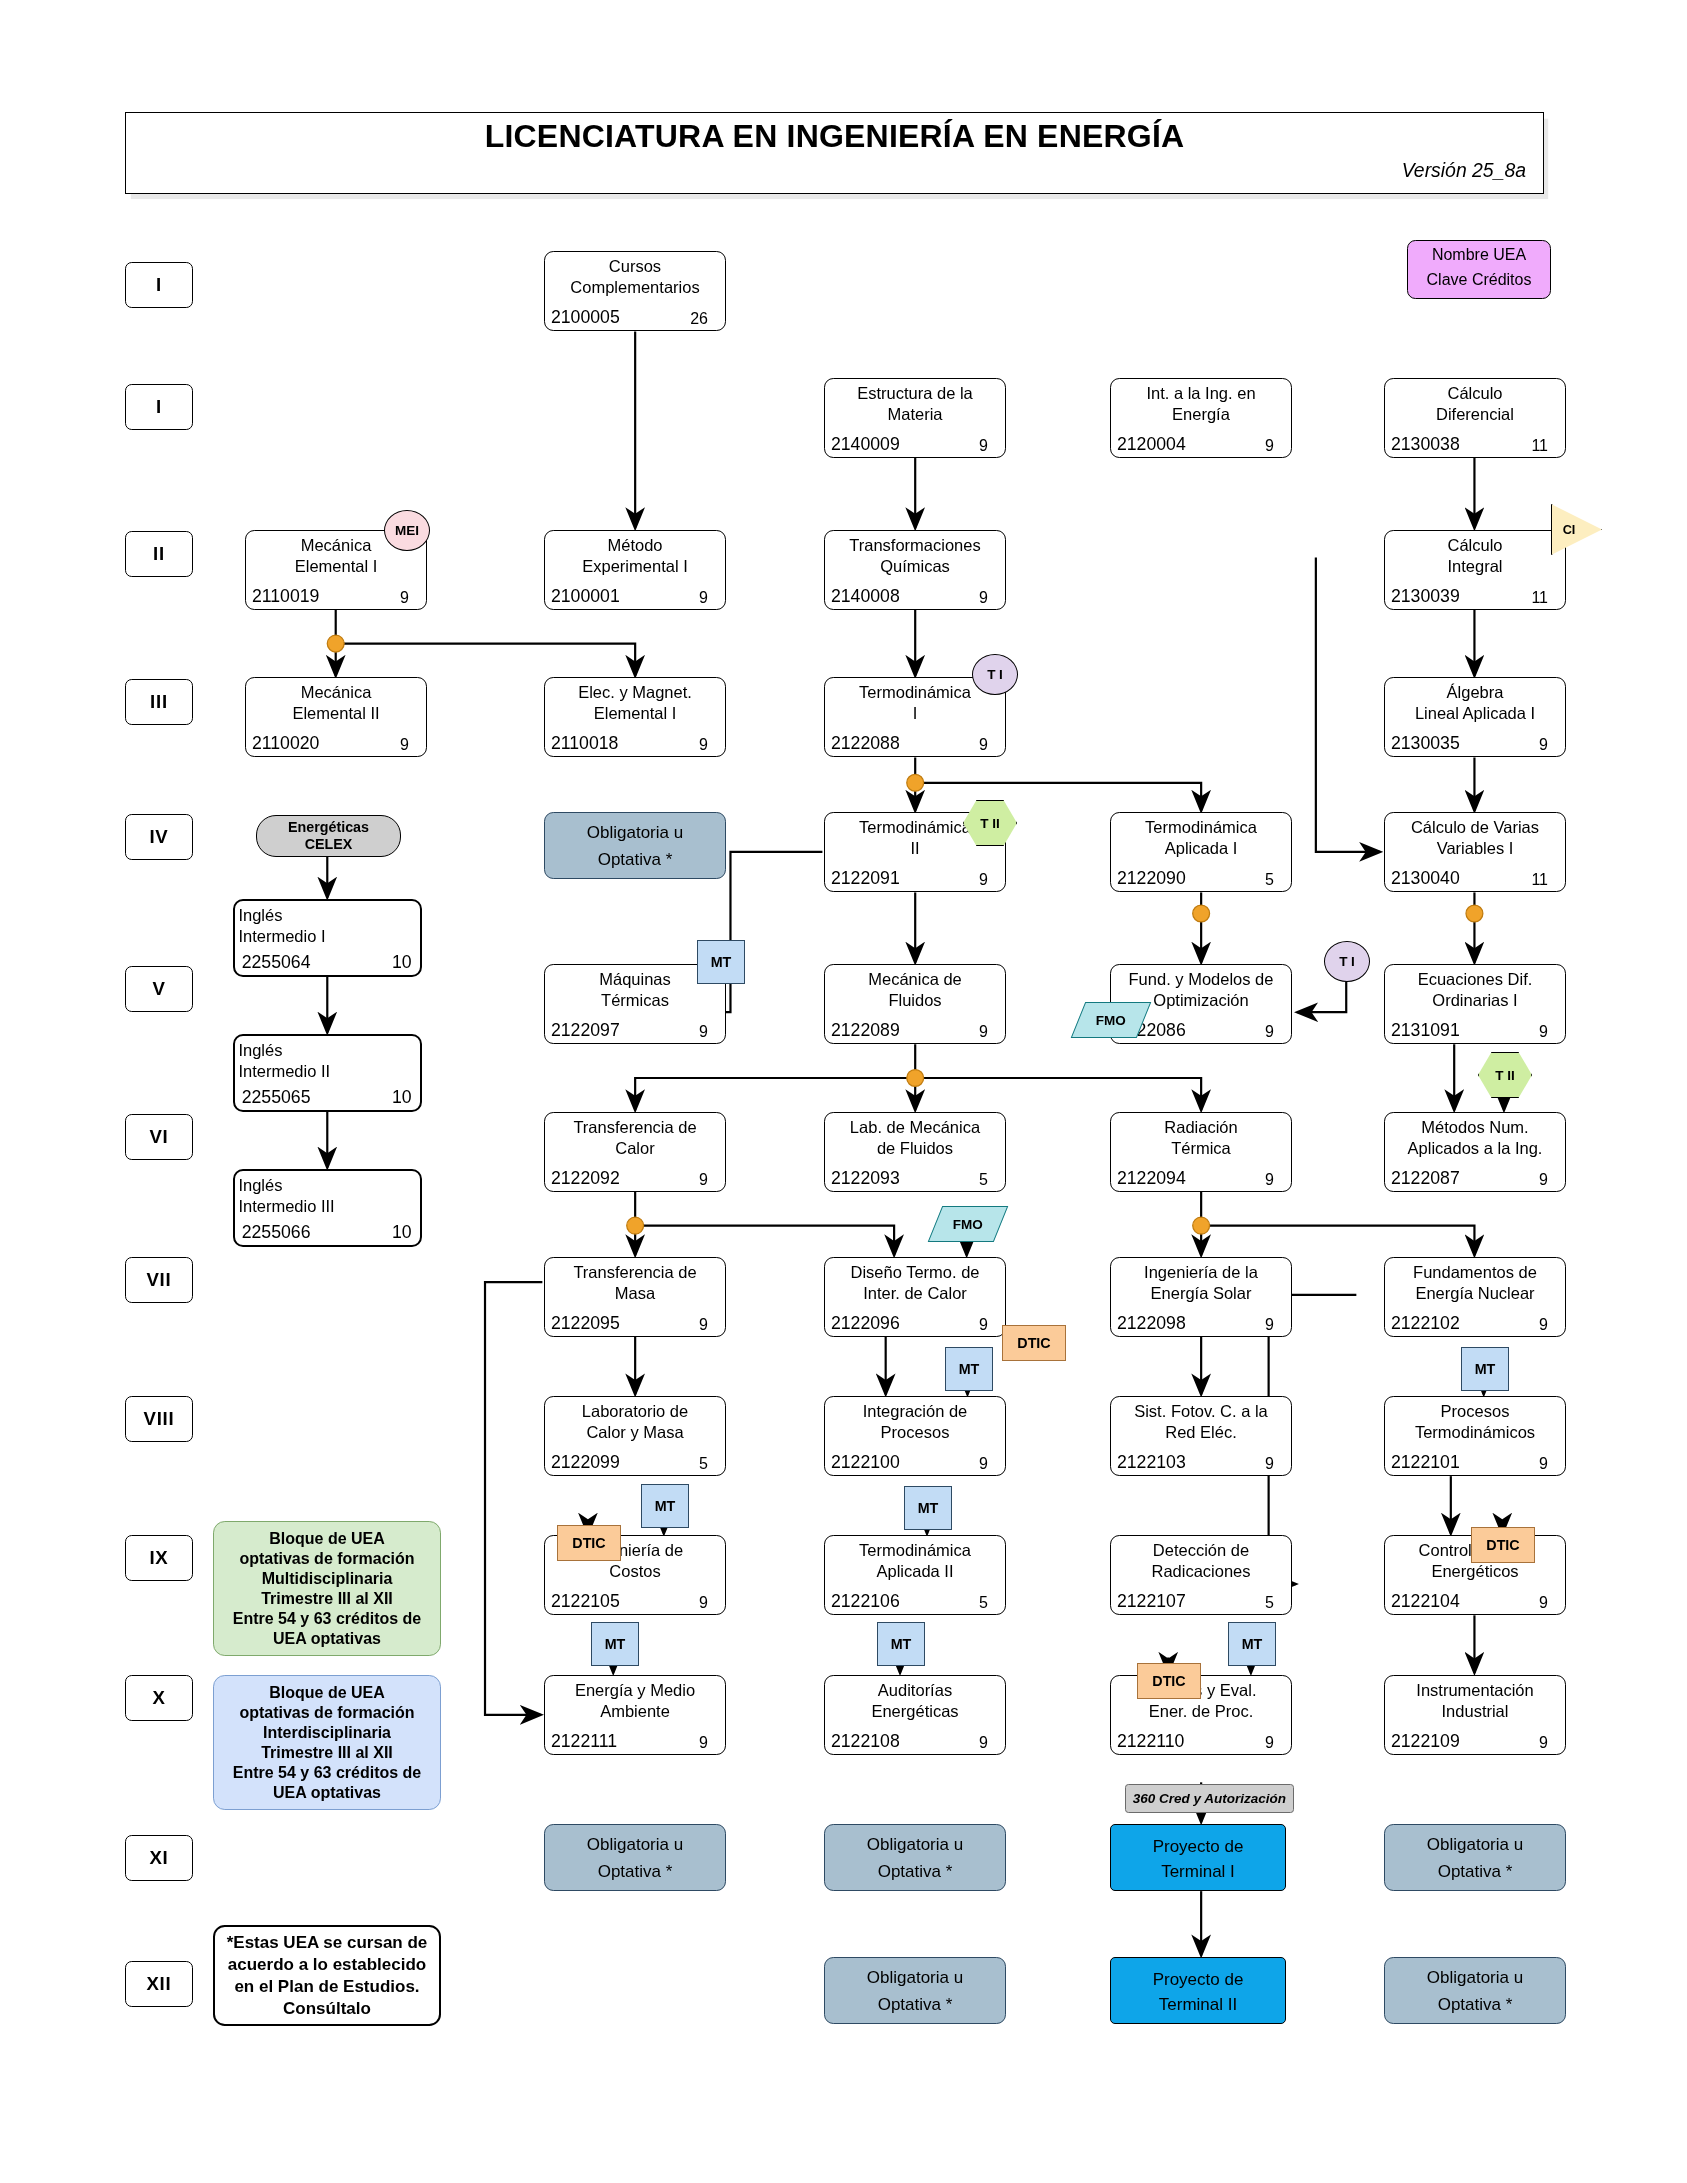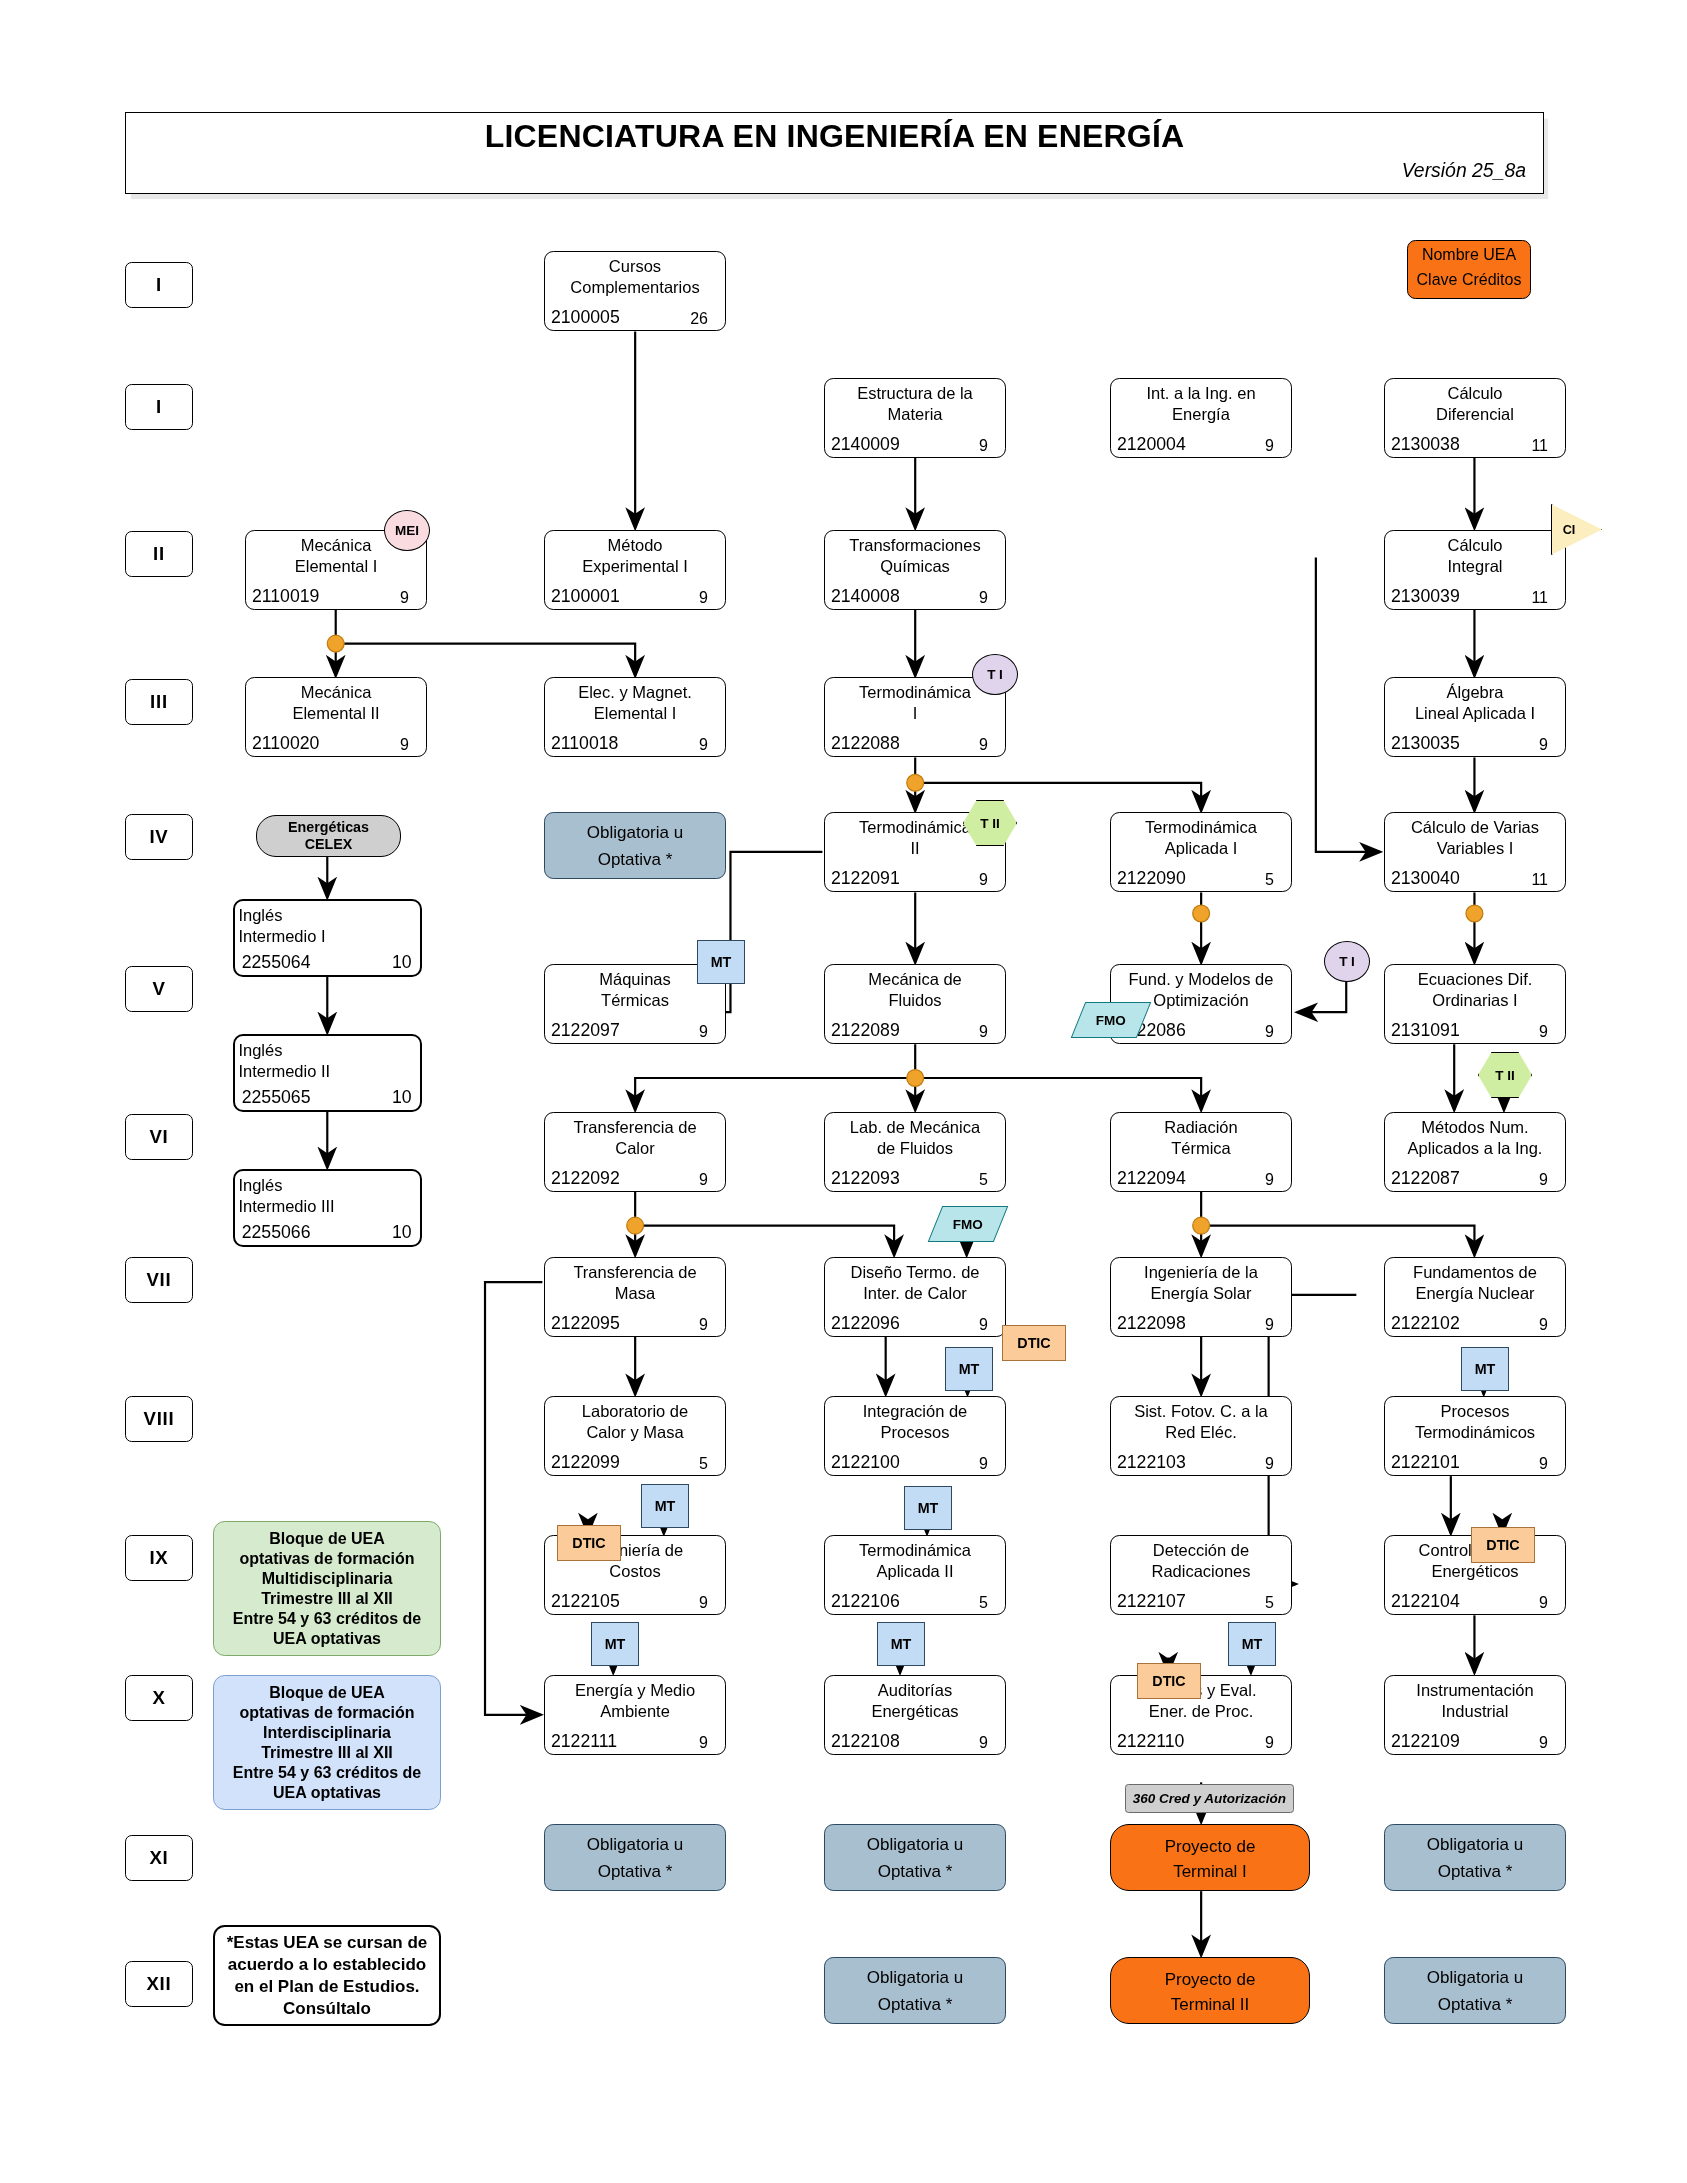--- a/index.html
+++ b/index.html
@@ -31,8 +31,8 @@
   .node .cr{position:absolute;right:17px;bottom:2.5px;font-size:16px;}
 
   
-  .legend{position:absolute;width:124px;height:59px;border:1.9px solid #000;border-radius:8.4px;
-          background:#f97316;box-sizing:border-box;text-align:center;}
+  .legend{position:absolute;width:144px;height:59px;border:1.9px solid #000;border-radius:8.4px;
+          background:#f0abfc;box-sizing:border-box;text-align:center;}
   .legend .l1{font-size:16px;margin-top:5px;}
   .legend .l2{font-size:16px;margin-top:6.7px;}
 

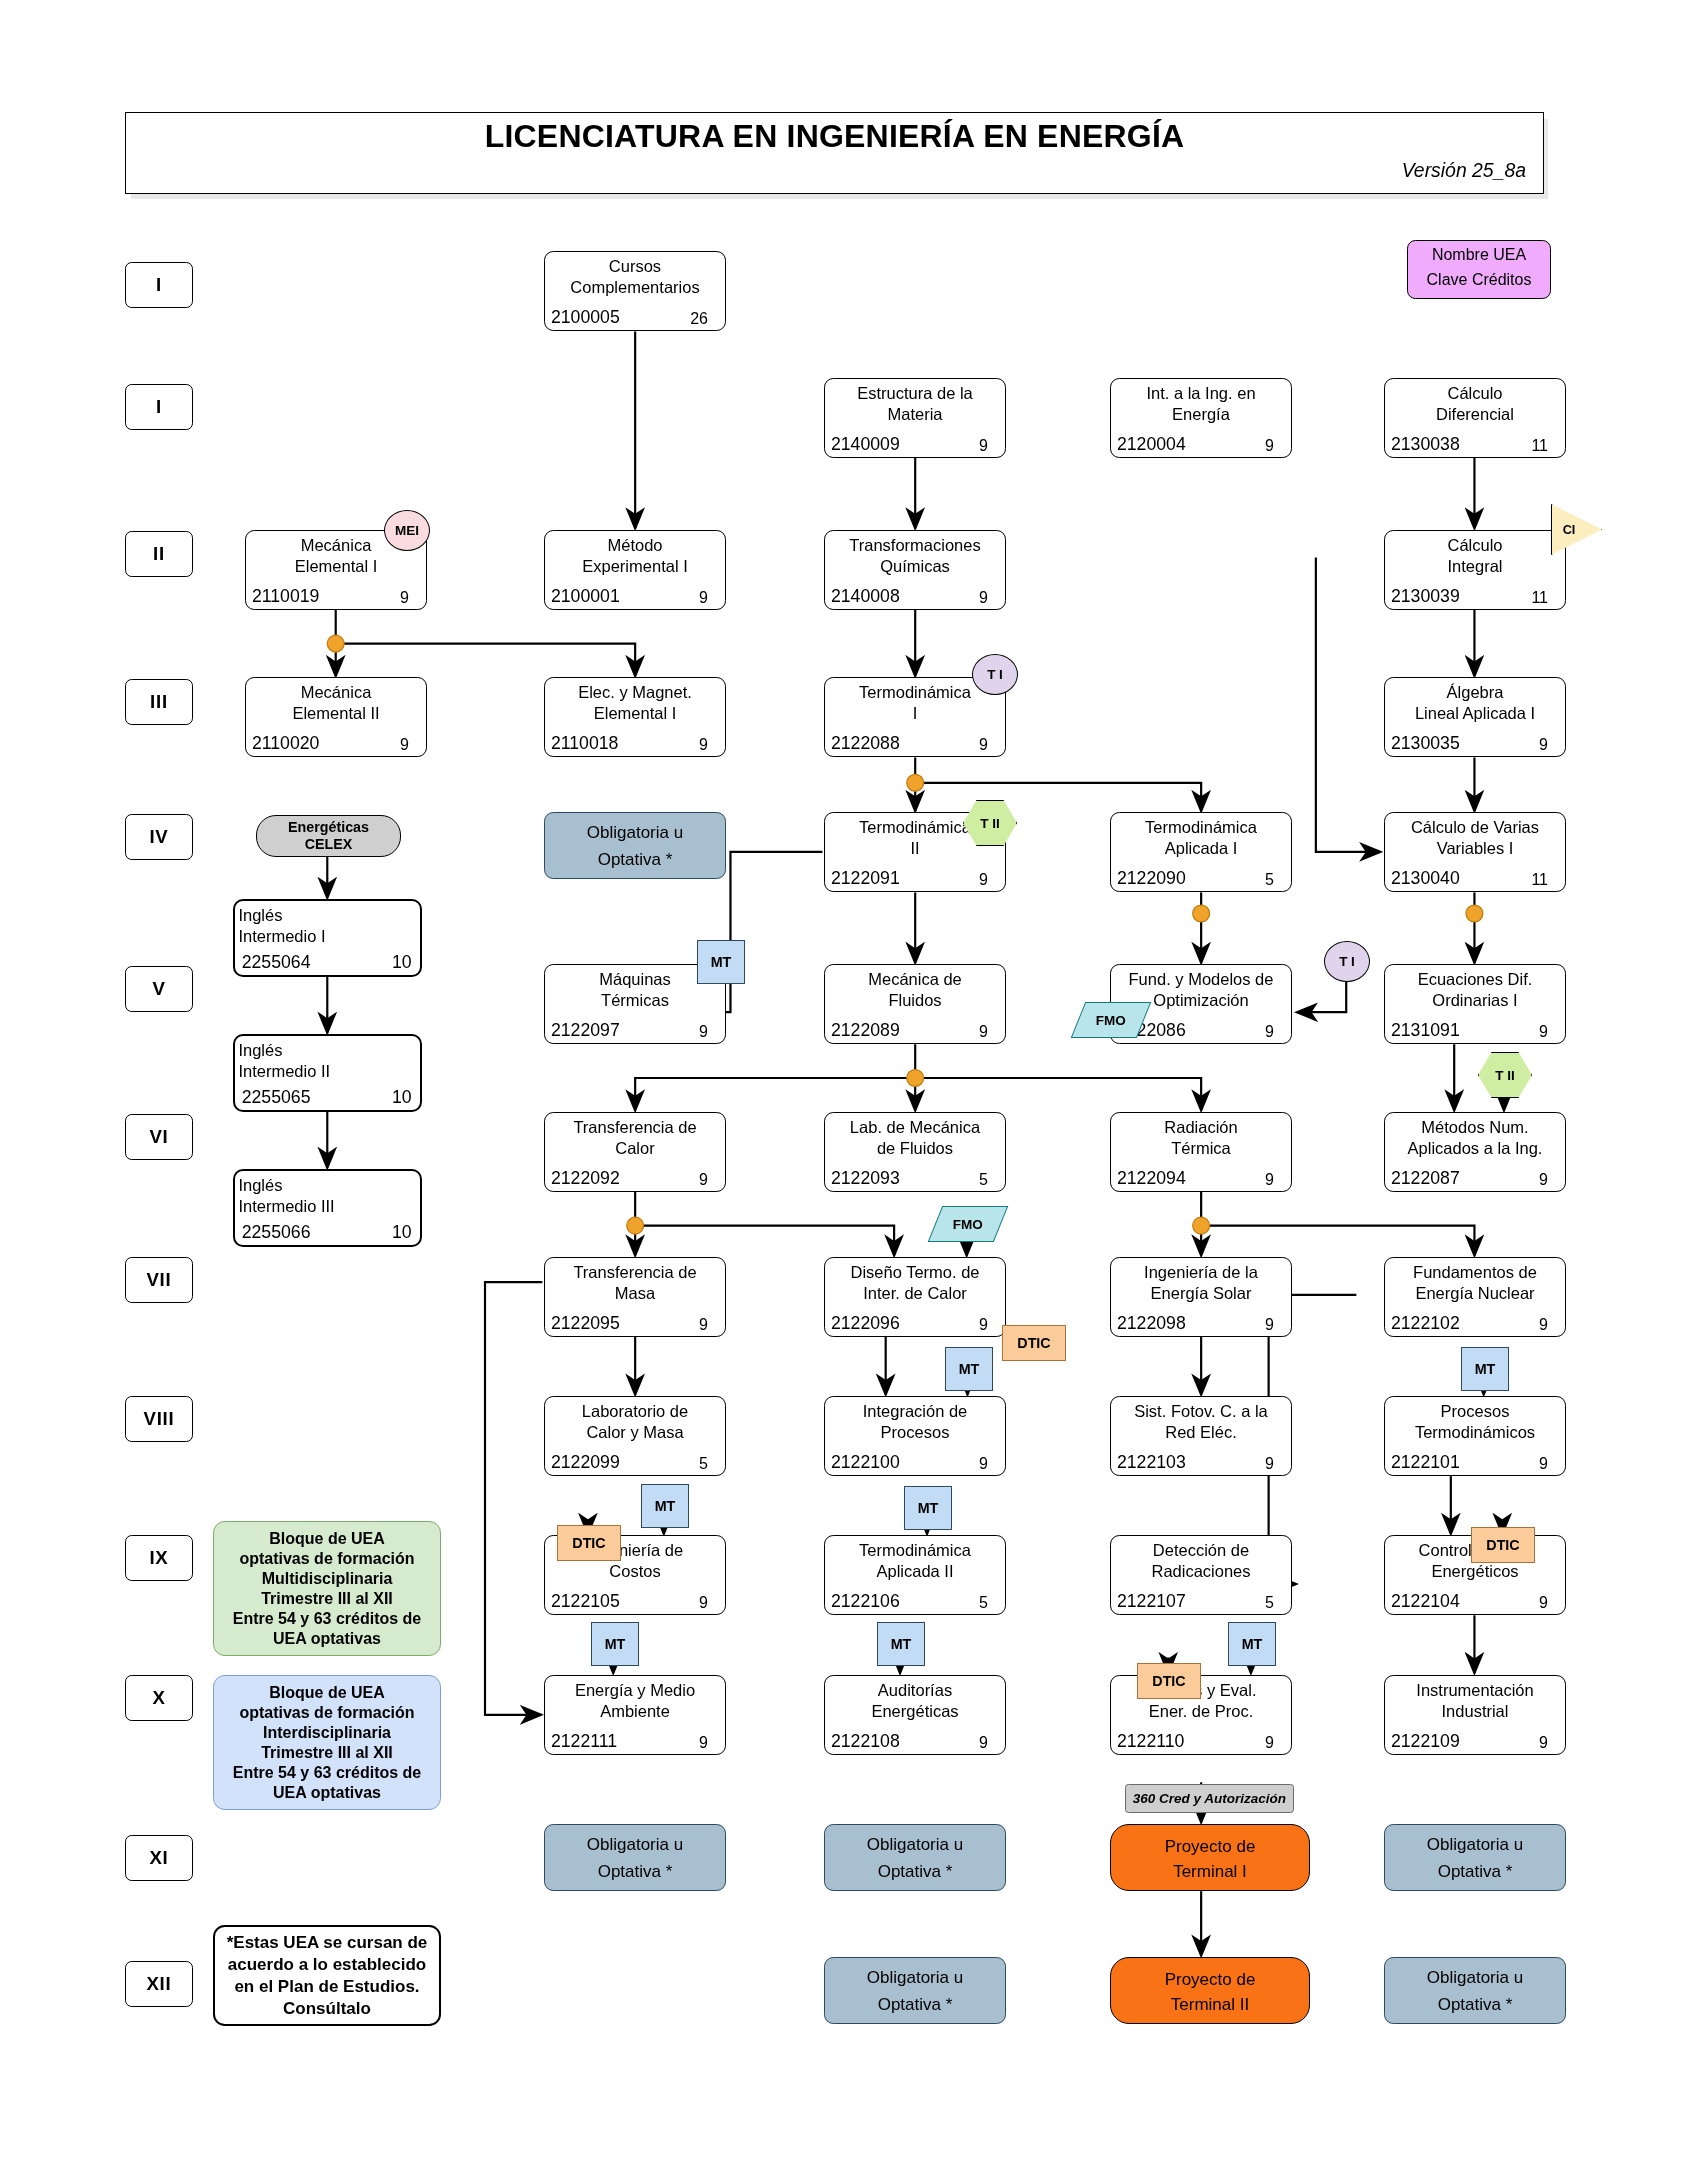--- a/index.html
+++ b/index.html
@@ -43,8 +43,8 @@
   .opta .o2{position:absolute;left:0;right:0;top:37px;text-align:center;font-size:17px;}
 
   
-  .plain{position:absolute;width:200px;height:67px;border:1.9px solid #000;border-radius:19px;
-         background:#f97316;box-sizing:border-box;}
+  .plain{position:absolute;width:176px;height:67px;border:1.9px solid #000;border-radius:5px;
+         background:#0ea5e9;box-sizing:border-box;}
   .plain .p1{position:absolute;left:0;right:0;top:11.8px;text-align:center;font-size:17px;}
   .plain .p2{position:absolute;left:0;right:0;top:37px;text-align:center;font-size:17px;}
 

